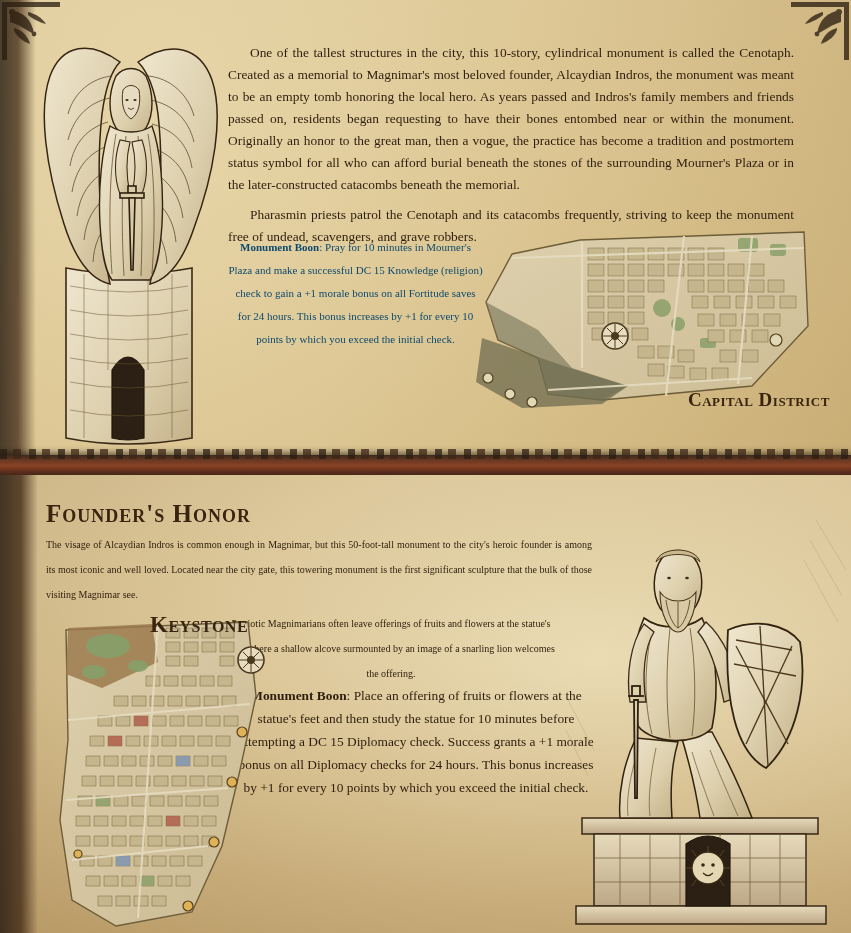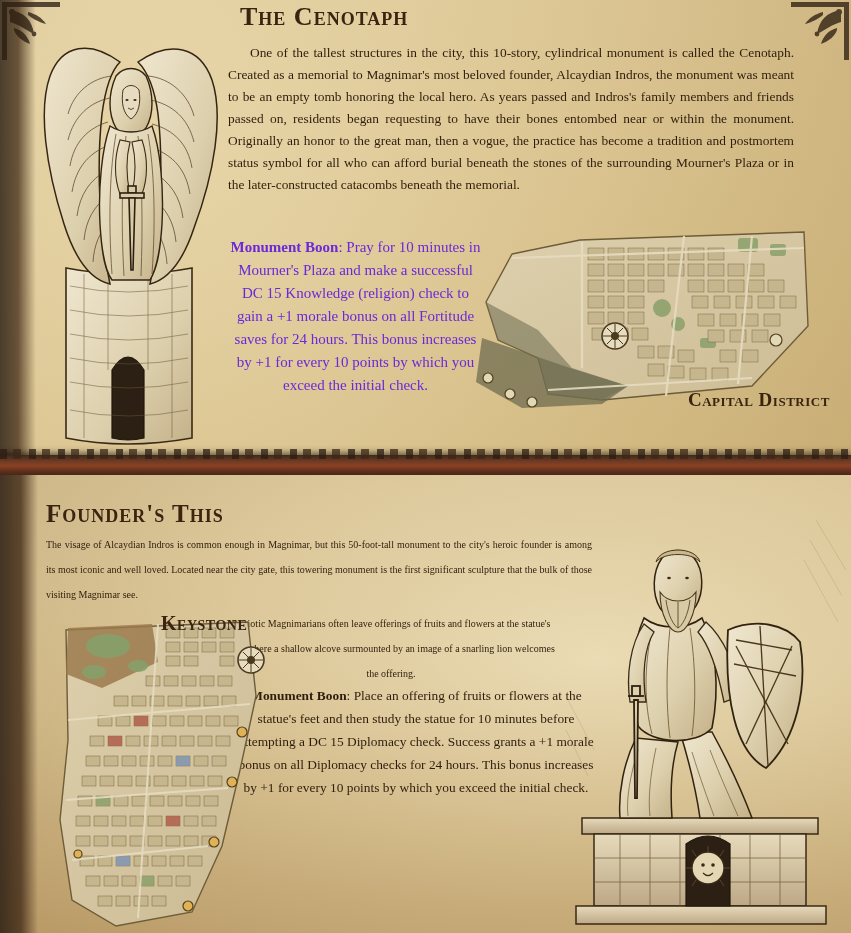--- a/index.html
+++ b/index.html
@@ -146,7 +146,6 @@
     </svg>
   </div>
 
-  <h1 class="title" id="cenotaph-title">The Cenotaph</h1>
 
   <div class="body-text" id="cenotaph-body">
     <p>One of the tallest structures in the city, this 10-story, cylindrical monument is called the Cenotaph. Created as a memorial to Magnimar's most beloved founder, Alcaydian Indros, the monument was meant to be an empty tomb honoring the local hero. As years passed and Indros's family members and friends passed on, residents began requesting to have their bones entombed near or within the monument. Originally an honor to the great man, then a vogue, the practice has become a tradition and postmortem status symbol for all who can afford burial beneath the stones of the surrounding Mourner's Plaza or in the later-constructed catacombs beneath the memorial.</p>

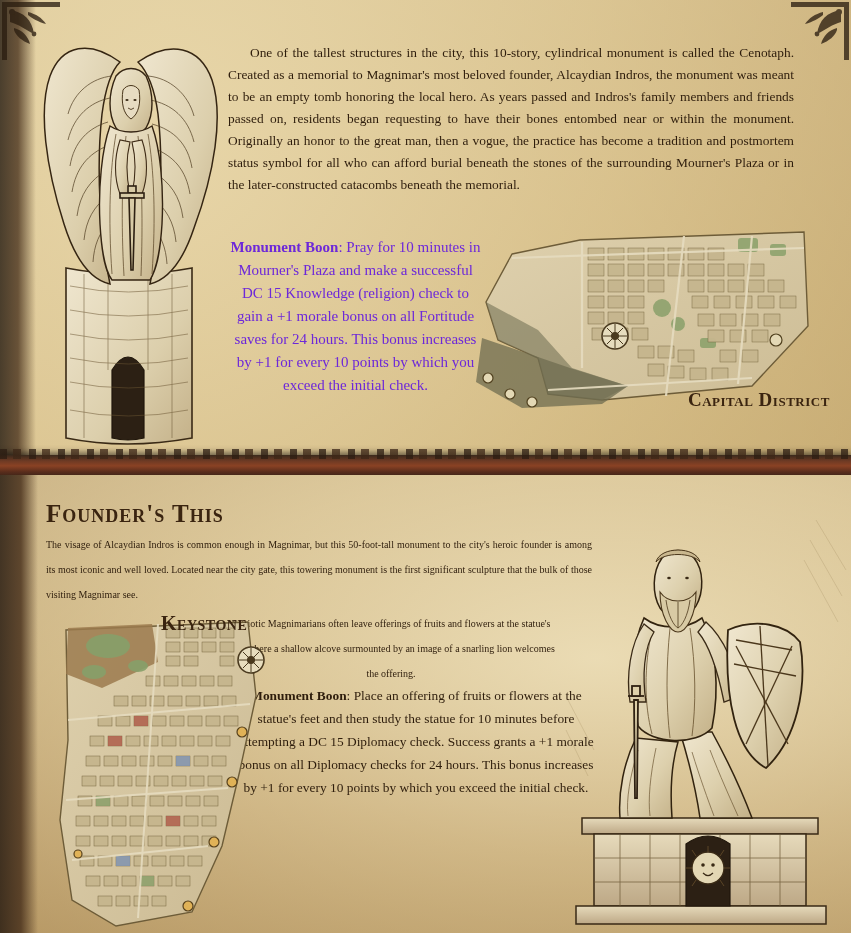--- a/index.html
+++ b/index.html
@@ -149,6 +149,7 @@
 
   <div class="body-text" id="cenotaph-body">
     <p>One of the tallest structures in the city, this 10-story, cylindrical monument is called the Cenotaph. Created as a memorial to Magnimar's most beloved founder, Alcaydian Indros, the monument was meant to be an empty tomb honoring the local hero. As years passed and Indros's family members and friends passed on, residents began requesting to have their bones entombed near or within the monument. Originally an honor to the great man, then a vogue, the practice has become a tradition and postmortem status symbol for all who can afford burial beneath the stones of the surrounding Mourner's Plaza or in the later-constructed catacombs beneath the memorial.</p>
+    <p>Pharasmin priests patrol the Cenotaph and its catacombs frequently, striving to keep the monument free of undead, scavengers, and grave robbers.</p>
   </div>
 
   <div id="cenotaph-boon">

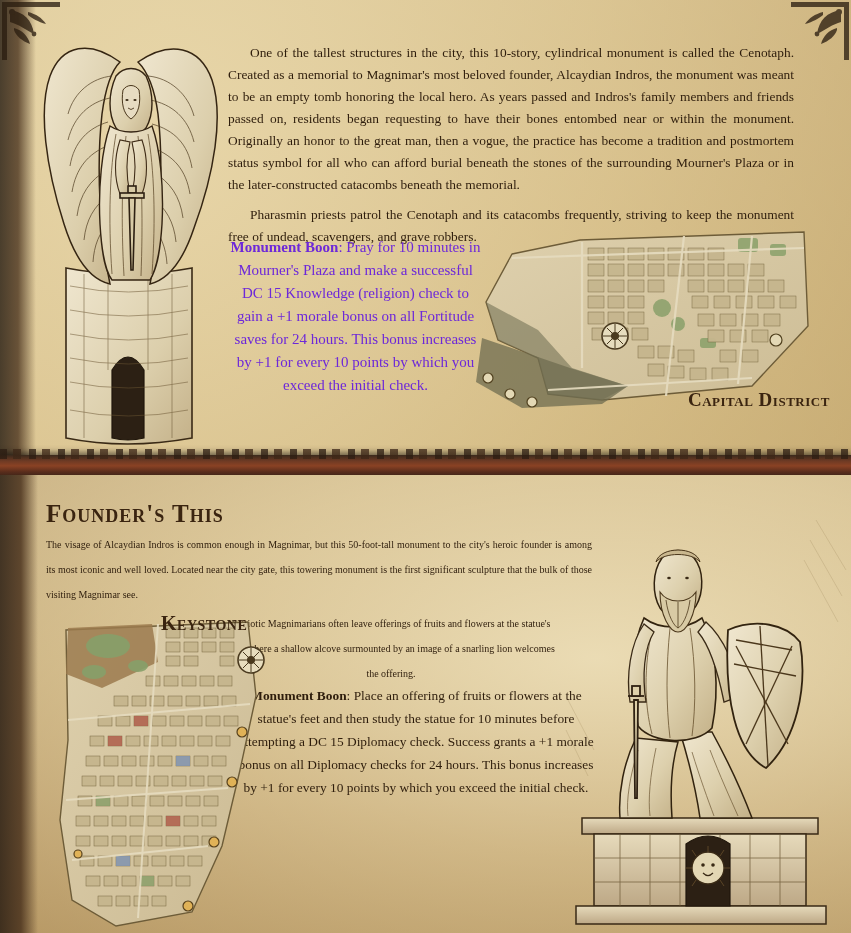--- a/index.html
+++ b/index.html
@@ -85,7 +85,7 @@
   #cenotaph-body p{margin:8px 0 0 0;text-indent:22px;}
   #cenotaph-boon{
     position:absolute;left:228px;top:236px;width:255px;
-    color:#6d28d9;font-size:15px;line-height:23px;text-align:center;
+    color:#0c4a6e;font-size:11px;line-height:23px;text-align:center;
   }
   #cenotaph-boon b{font-weight:bold;}
   #founders-body{

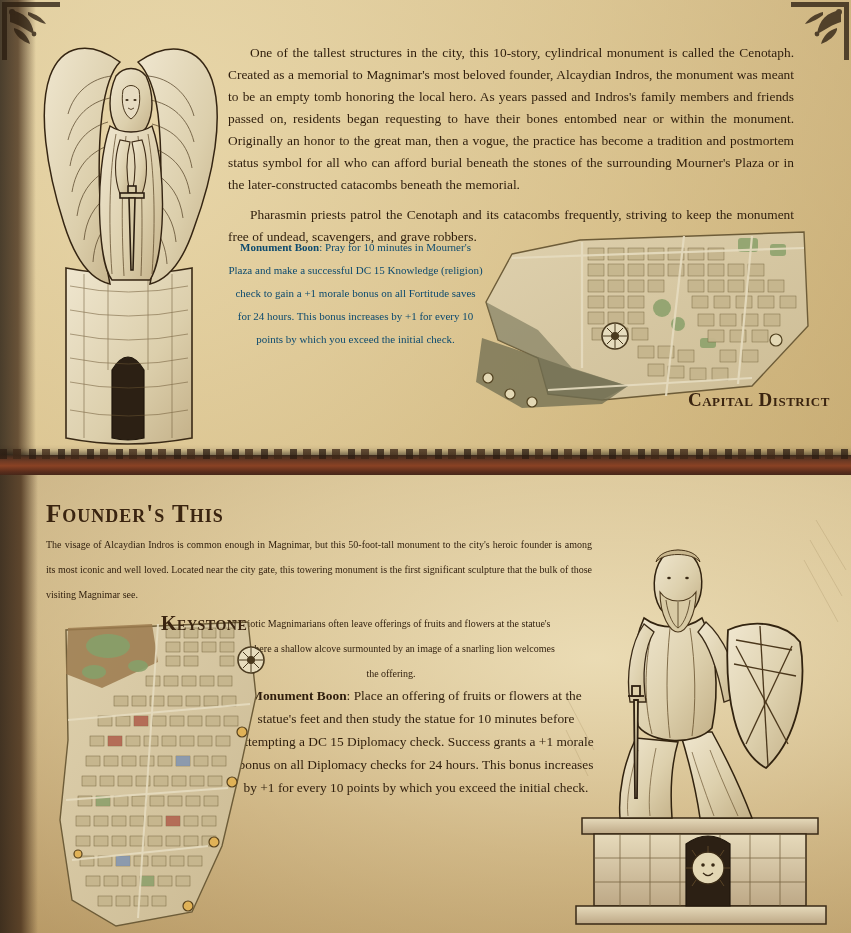--- a/index.html
+++ b/index.html
@@ -347,7 +347,7 @@
 <div class="panel-bottom"></div>
 <div class="left-strip"></div>
 
-<h1 class="title" id="founders-title">Founder's This</h1>
+<h1 class="title" id="founders-title">Founder's Honor</h1>
 
 <div id="founders-body">
   <span>The visage of Alcaydian Indros is common enough in Magnimar, but this 50-foot-tall monument to the city's heroic founder is among its most iconic and well loved. Located near the city gate, this towering monument is the first significant sculpture that the bulk of those visiting Magnimar see.</span>

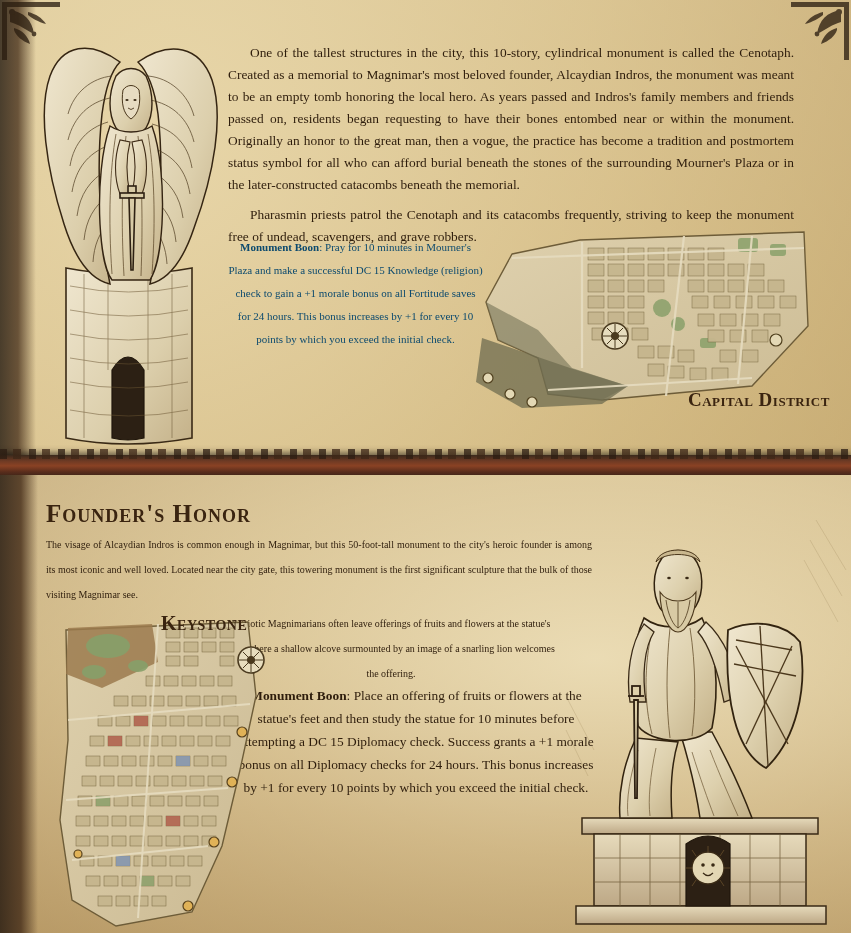--- a/index.html
+++ b/index.html
@@ -103,7 +103,7 @@
     letter-spacing:.5px;
   }
   #capital-label{left:688px;top:389px;font-size:19px;}
-  #keystone-label{left:150px;top:612px;font-size:20px;margin-left:11px;}
+  #keystone-label{left:150px;top:612px;font-size:23px;}
 
   
   .angel-wrap{position:absolute;left:24px;top:18px;width:205px;height:430px;}

